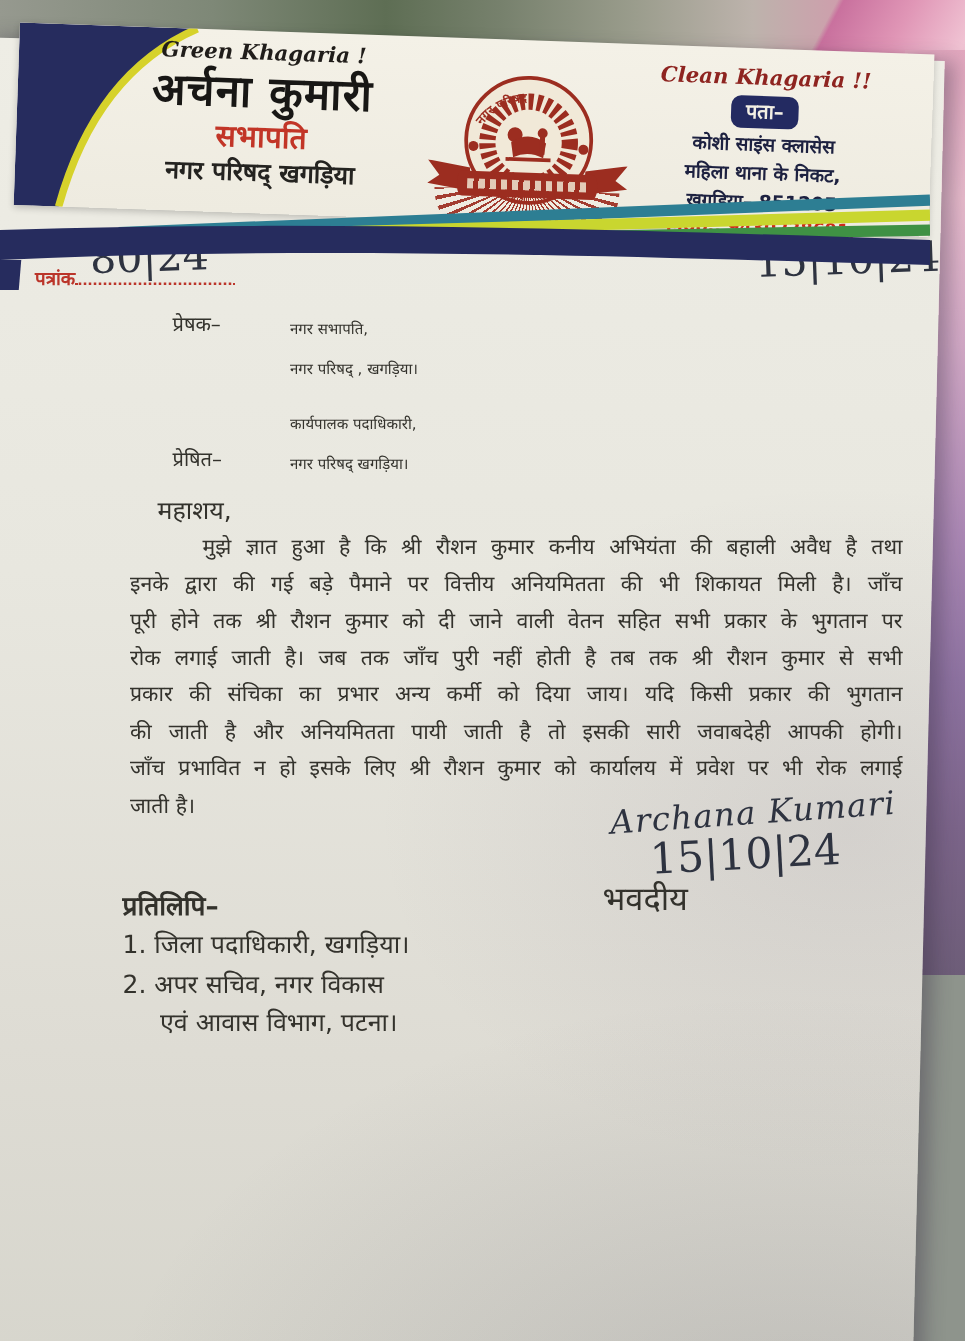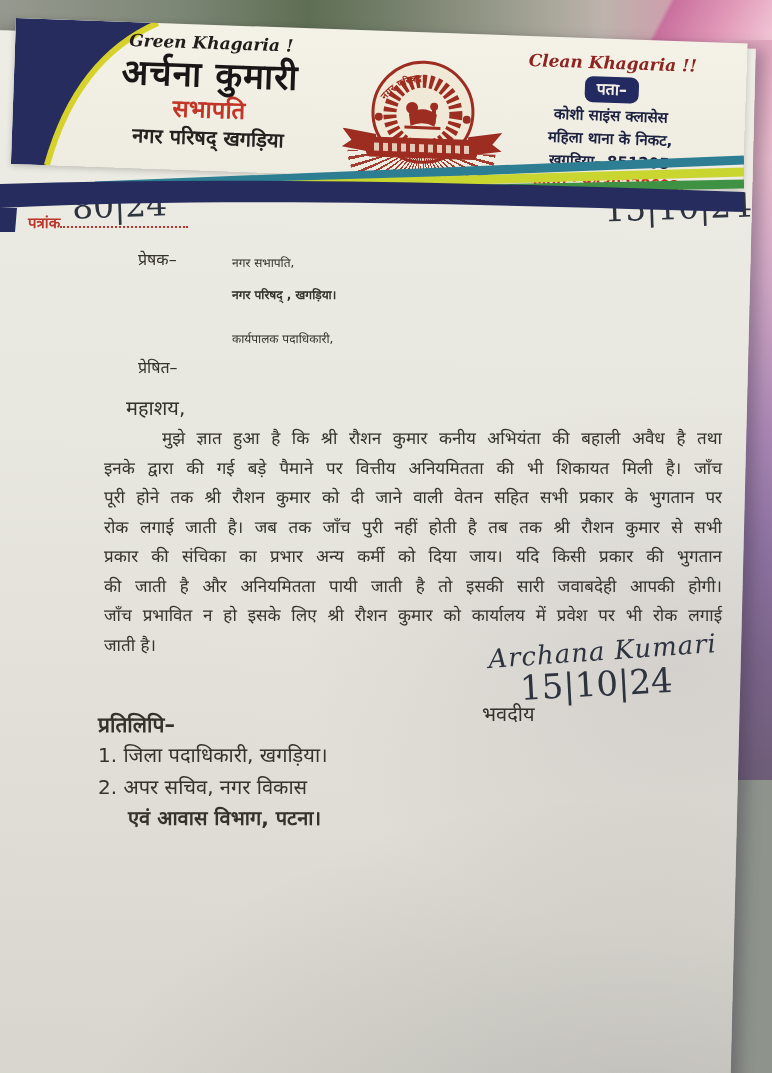--- a/index.html
+++ b/index.html
@@ -155,7 +155,7 @@
 
   <div class="ltxt fromto-label" style="left:138px;top:248px;">प्रेषक–</div>
   <div class="ltxt fromto-line" style="left:232px;top:248px;">नगर सभापति,</div>
-  <div class="ltxt fromto-line" style="left:232px;top:280px;font-weight:bold;">नगर परिषद् , खगड़िया।</div>
+  <div class="ltxt fromto-line" style="left:232px;top:280px;">नगर परिषद् , खगड़िया।</div>
 
   <div class="ltxt fromto-label" style="left:138px;top:324px;margin-top:32px;">प्रेषित–</div>
   <div class="ltxt fromto-line" style="left:232px;top:324px;">कार्यपालक पदाधिकारी,</div>

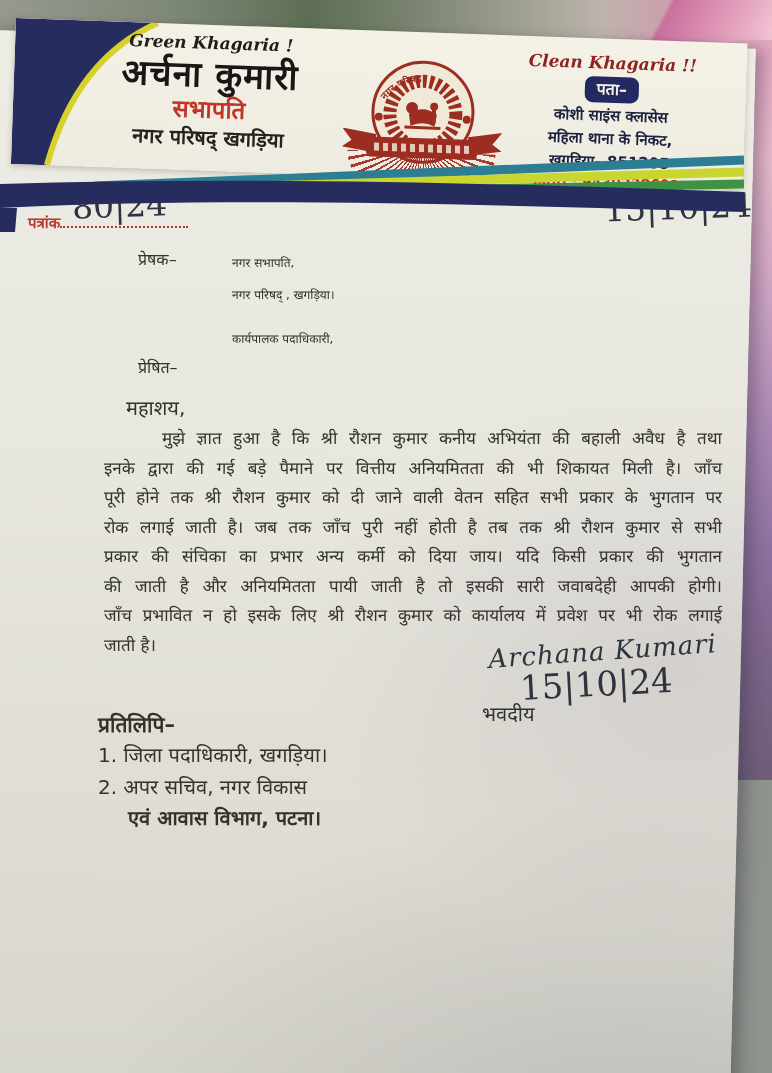--- a/index.html
+++ b/index.html
@@ -159,6 +159,7 @@
 
   <div class="ltxt fromto-label" style="left:138px;top:324px;margin-top:32px;">प्रेषित–</div>
   <div class="ltxt fromto-line" style="left:232px;top:324px;">कार्यपालक पदाधिकारी,</div>
+  <div class="ltxt fromto-line" style="left:232px;top:356px;">नगर परिषद् खगड़िया।</div>
 
   <div class="ltxt" style="left:126px;top:394px;font-size:20px;">महाशय,</div>
   <div class="ltxt" style="left:104px;top:424px;width:618px;">

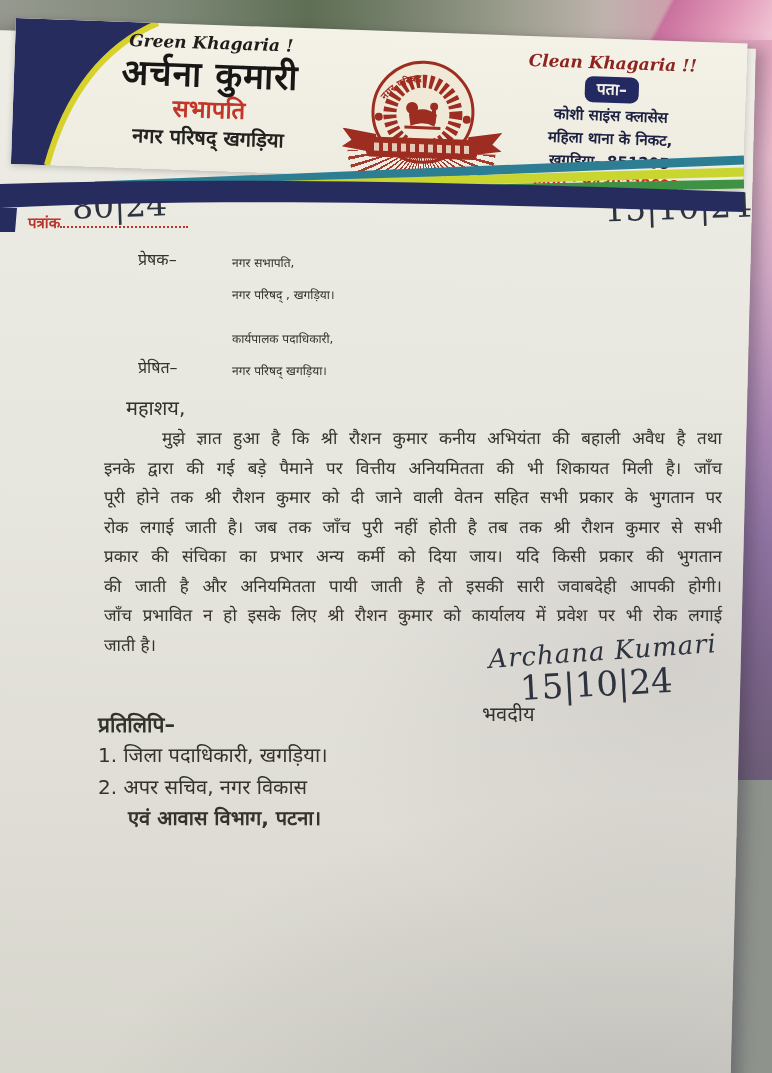--- a/index.html
+++ b/index.html
@@ -177,7 +177,7 @@
 
   <div class="hand" style="left:488px;top:636px;font-size:26px;font-style:italic;letter-spacing:1px;transform:rotate(-4deg);">Archana Kumari</div>
   <div class="hand" style="left:520px;top:664px;font-size:34px;transform:rotate(-3deg);">15|10|24</div>
-  <div class="ltxt" style="left:482px;top:700px;font-size:20px;">भवदीय</div>
+  <div class="ltxt" style="left:482px;top:700px;font-size:26px;">भवदीय</div>
 
   <div class="ltxt" style="left:98px;top:710px;font-size:21px;font-weight:bold;">प्रतिलिपि–</div>
   <div class="ltxt copy-list" style="left:98px;top:740px;">

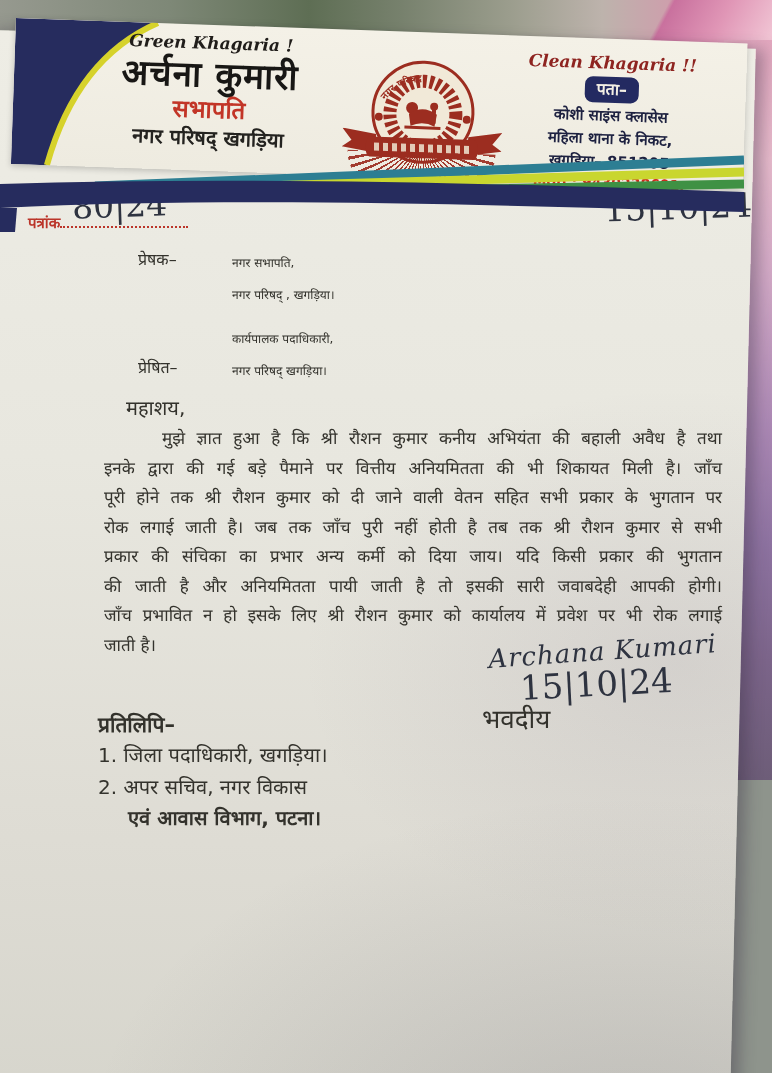--- a/index.html
+++ b/index.html
@@ -71,7 +71,7 @@
   .body-line.first{padding-left:58px;}
   .body-line.last{text-align-last:left;}
   .copy-list div{font-size:20px;line-height:31.5px;color:#33322c;}
-  .copy-list div:nth-child(3){padding-left:30px;font-weight:bold;}
+  .copy-list div:nth-child(3){padding-left:30px;}
 </style>
 </head>
 <body>

